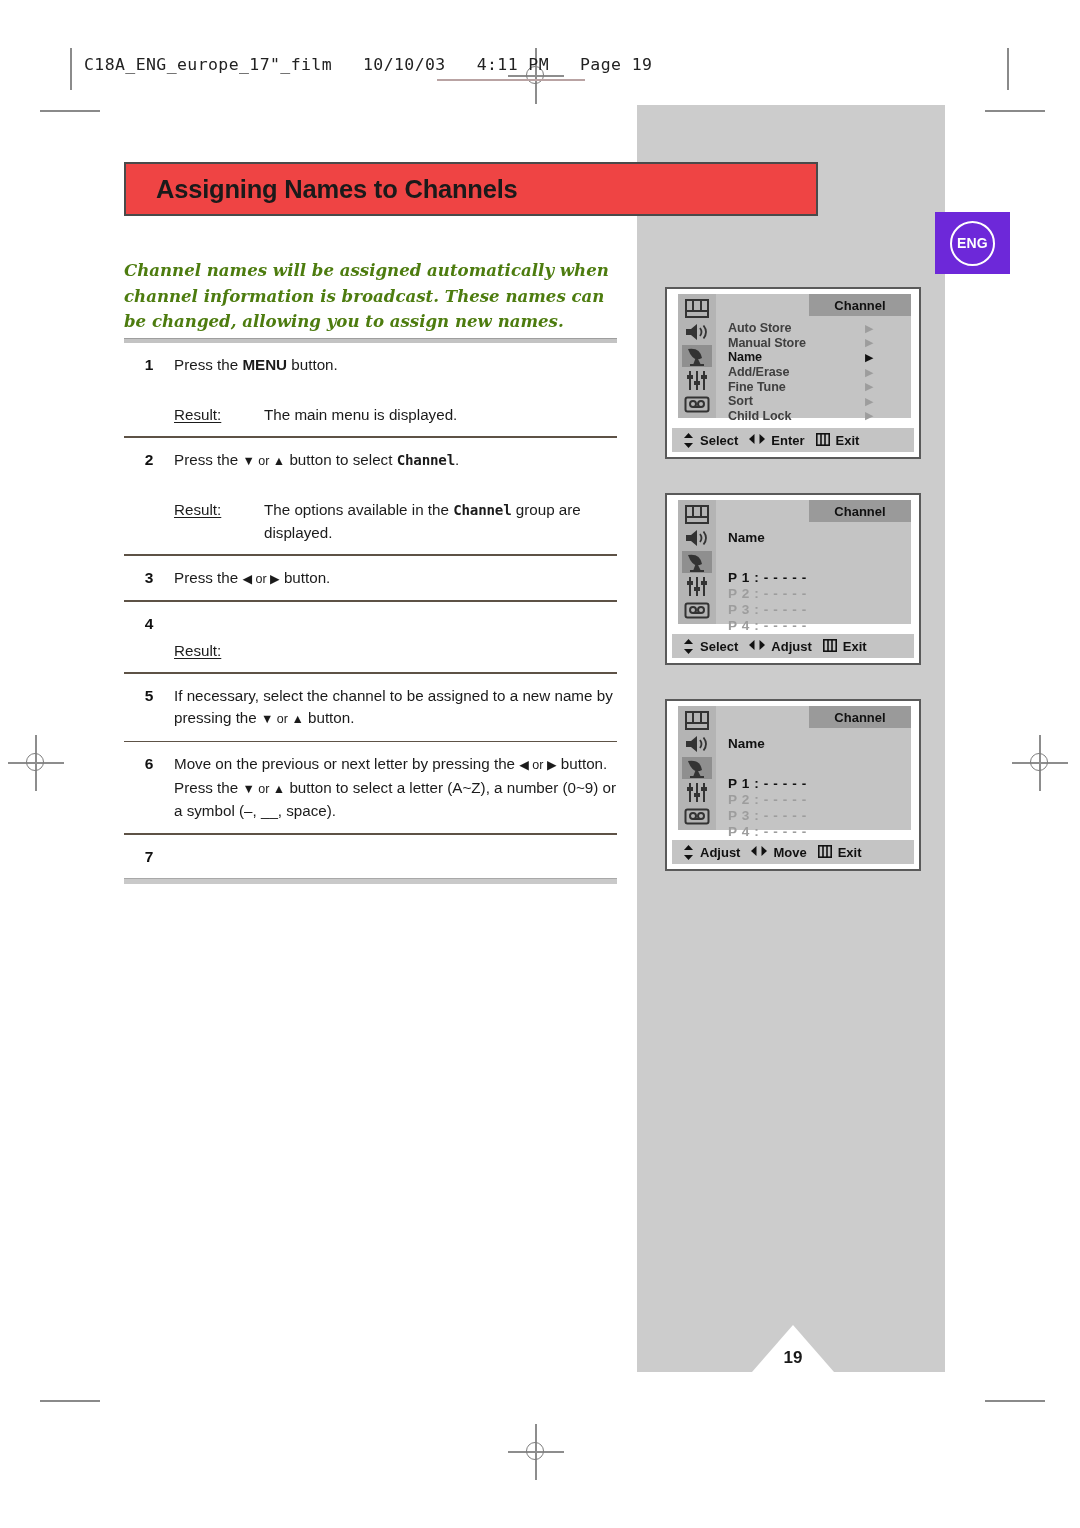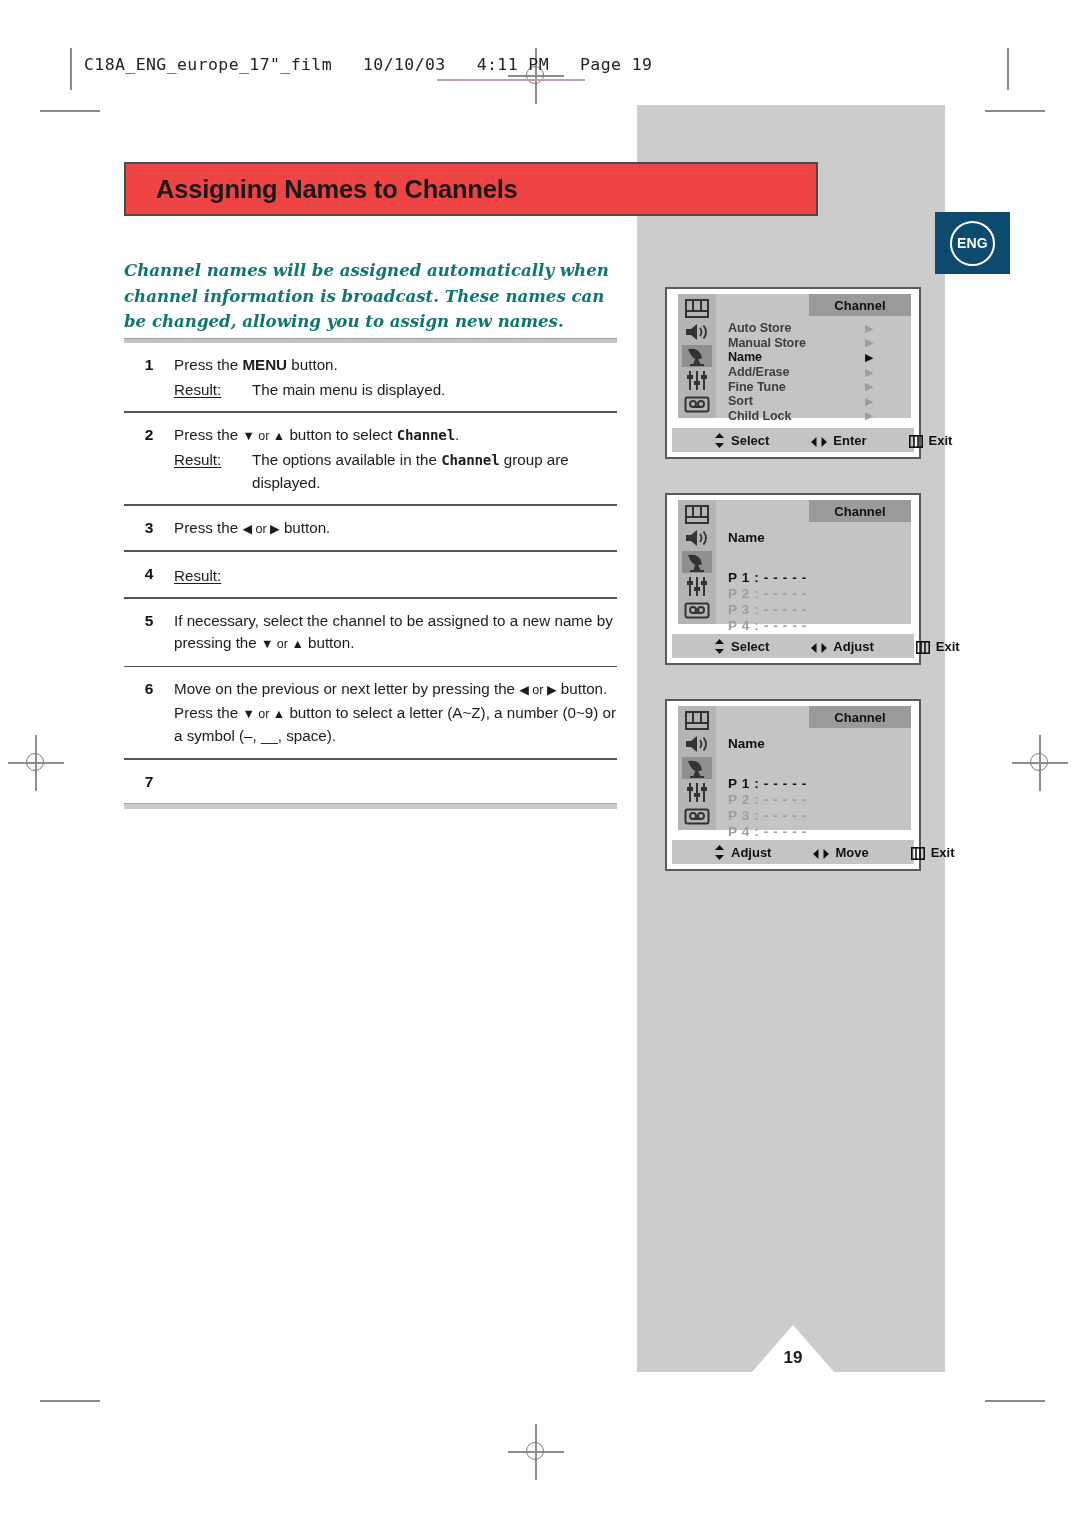--- a/index.html
+++ b/index.html
@@ -49,7 +49,7 @@
   
   .eng-badge {
     position: absolute; left: 935px; top: 212px; width: 75px; height: 62px;
-    background: #0c4a6e;
+    background: #6d28d9;
     display: flex; align-items: center; justify-content: center;
   }
   .eng-badge .circle {

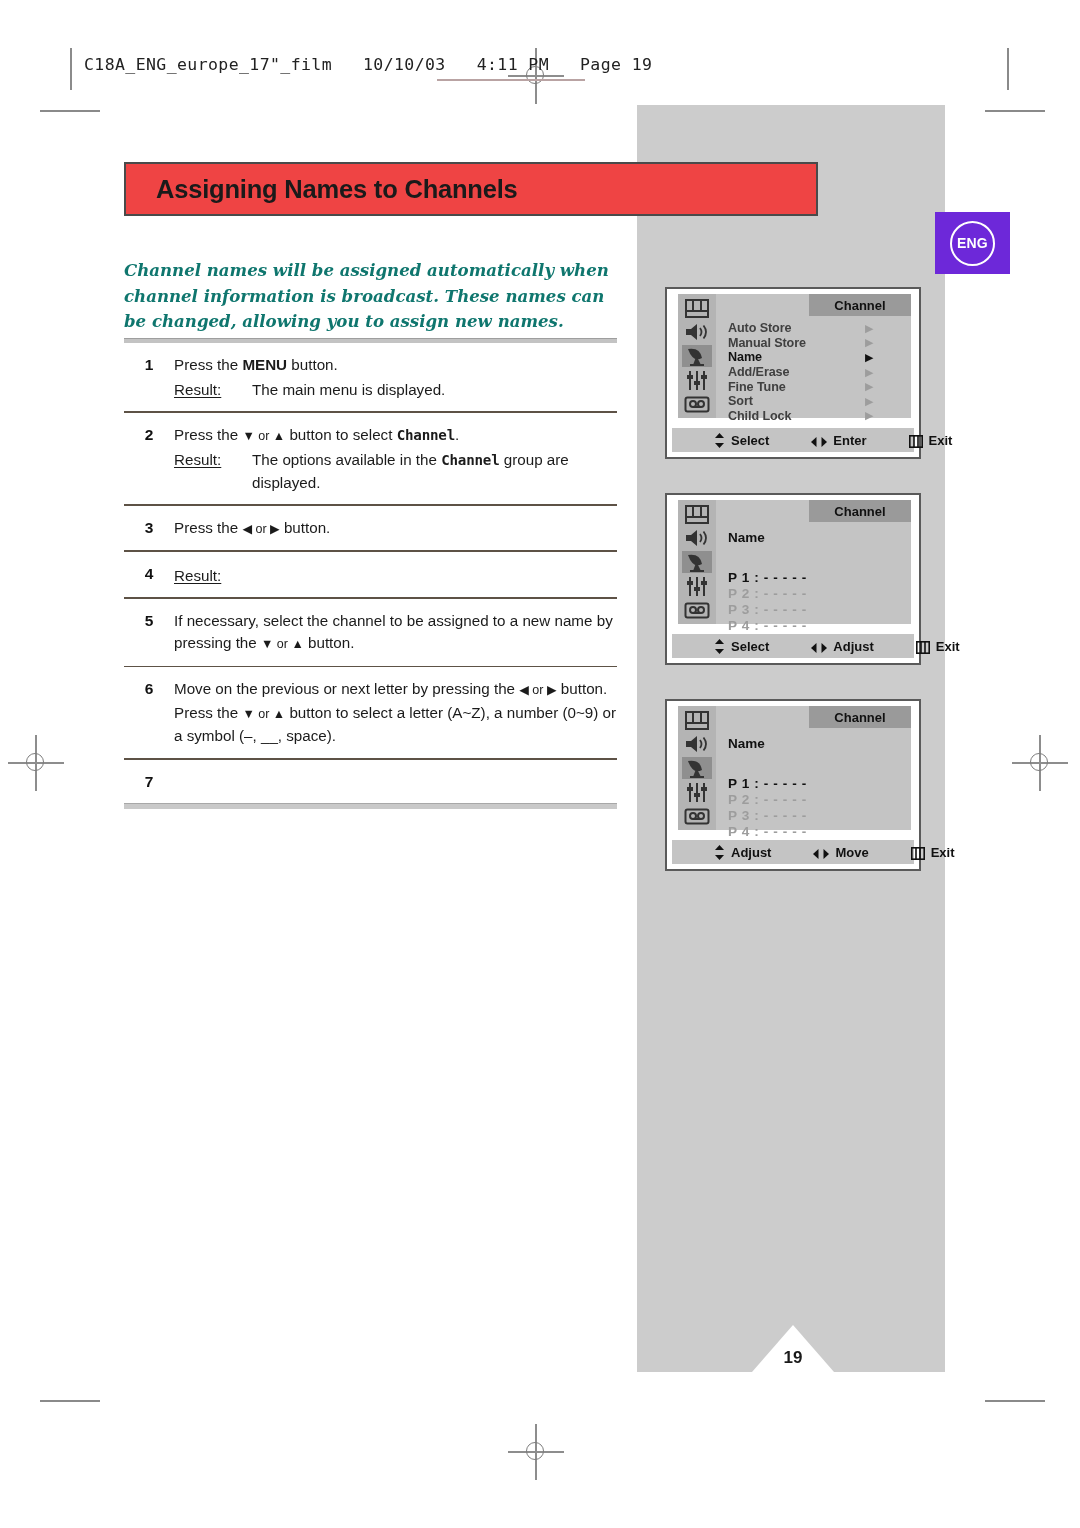--- a/index.html
+++ b/index.html
@@ -74,7 +74,7 @@
     position: absolute; left: 124px; top: 258px; width: 500px;
     font-family: "DejaVu Serif", serif;
     font-style: italic; font-weight: bold;
-    font-size: 16.6px; line-height: 25.6px; color: #0f766e;
+    font-size: 16.6px; line-height: 25.6px; color: #4d7c0f;
   }
 
   

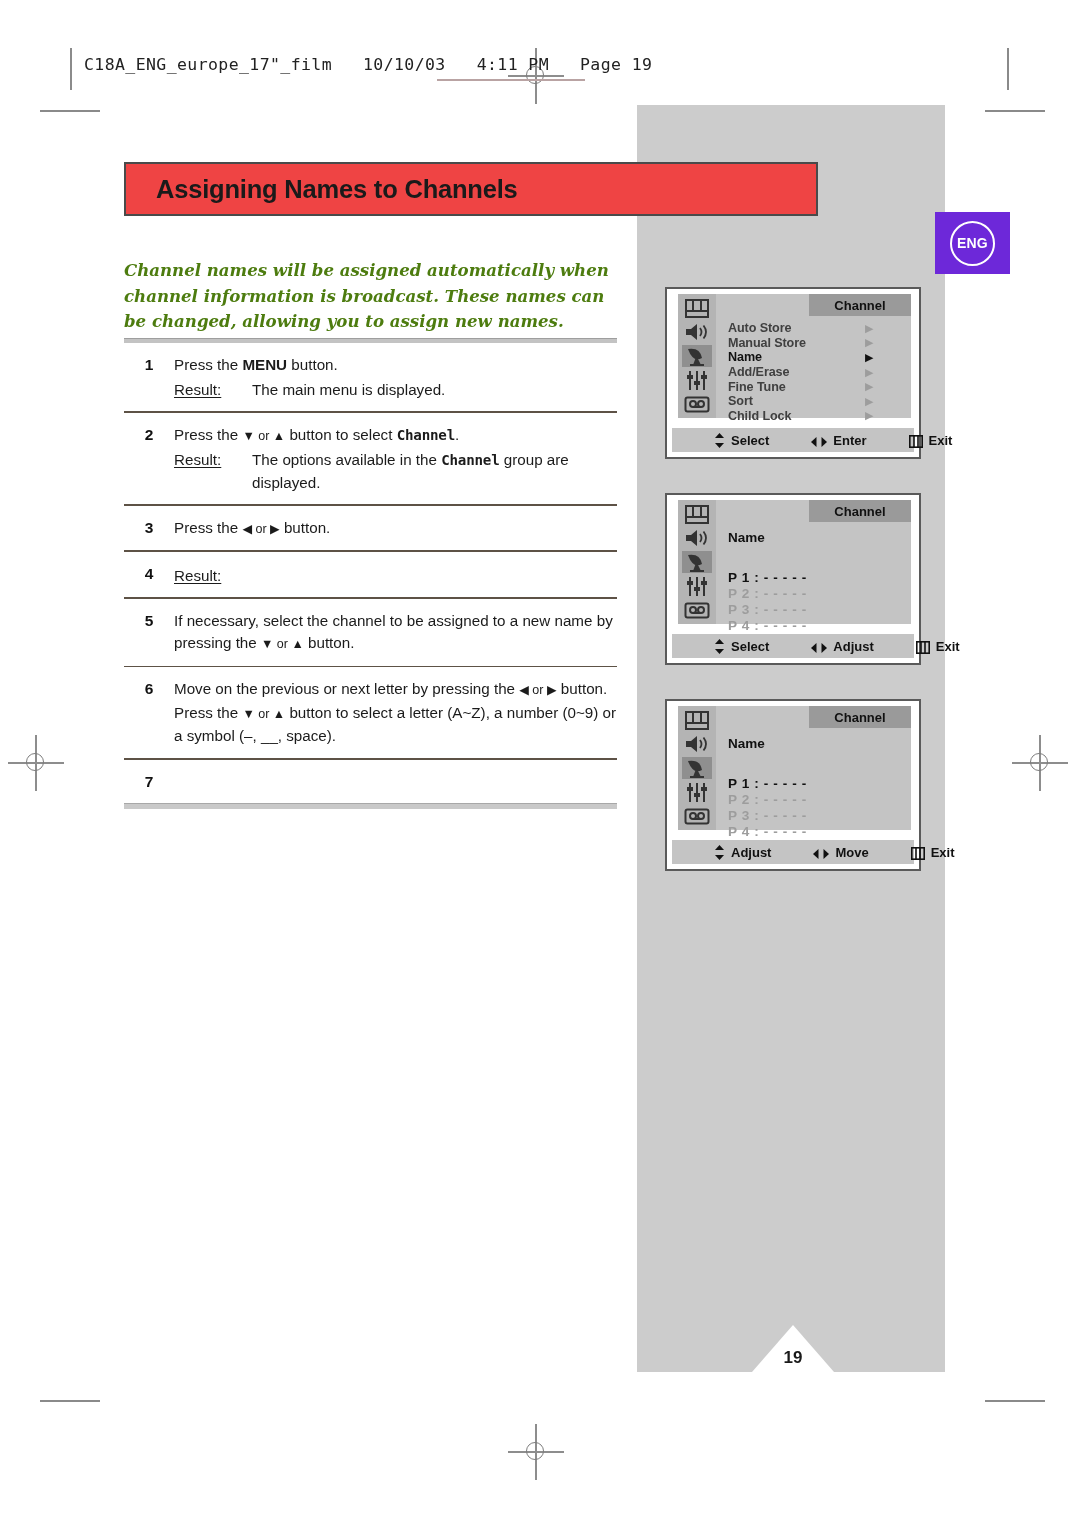--- a/index.html
+++ b/index.html
@@ -91,7 +91,7 @@
   }
   .step .body { flex: 1 1 auto; font-size: 15.2px; color: #1b1b1b; line-height: 22.5px; }
   .step .body .line { margin: 0; }
-  .step .result { display: flex; margin-top: 2px; }
+  .step .result { display: flex; margin-top: 27px; gap: 12px; }
   .step .result .lbl {
     width: 78px; flex: 0 0 78px;
     text-decoration: underline; text-underline-offset: 2px;

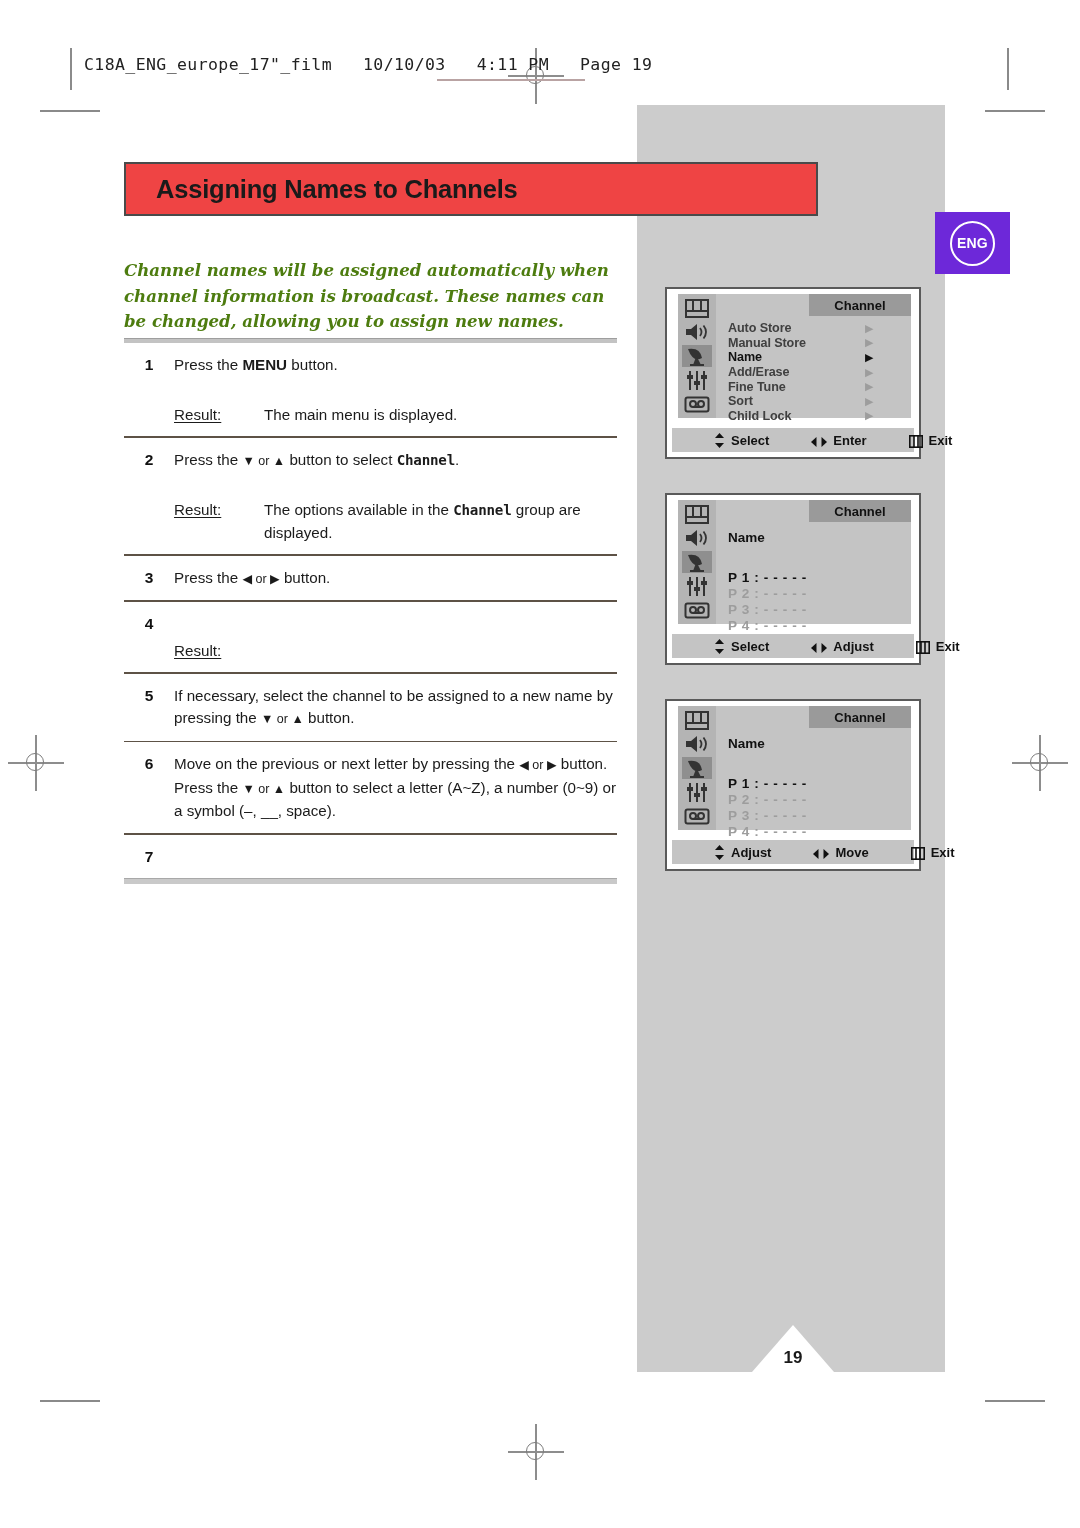--- a/index.html
+++ b/index.html
@@ -147,7 +147,7 @@
     background: #c4c4c4; display: flex; align-items: center;
     font-size: 13px; font-weight: bold; color: #111;
   }
-  .osd-footer .fitem { display: flex; align-items: flex-end; padding-left: 31px; }
+  .osd-footer .fitem { display: flex; align-items: flex-start; }
   .osd-footer .fico { margin: 0 6px 0 11px; display: flex; align-items: center; }
 
   .pagenum {

